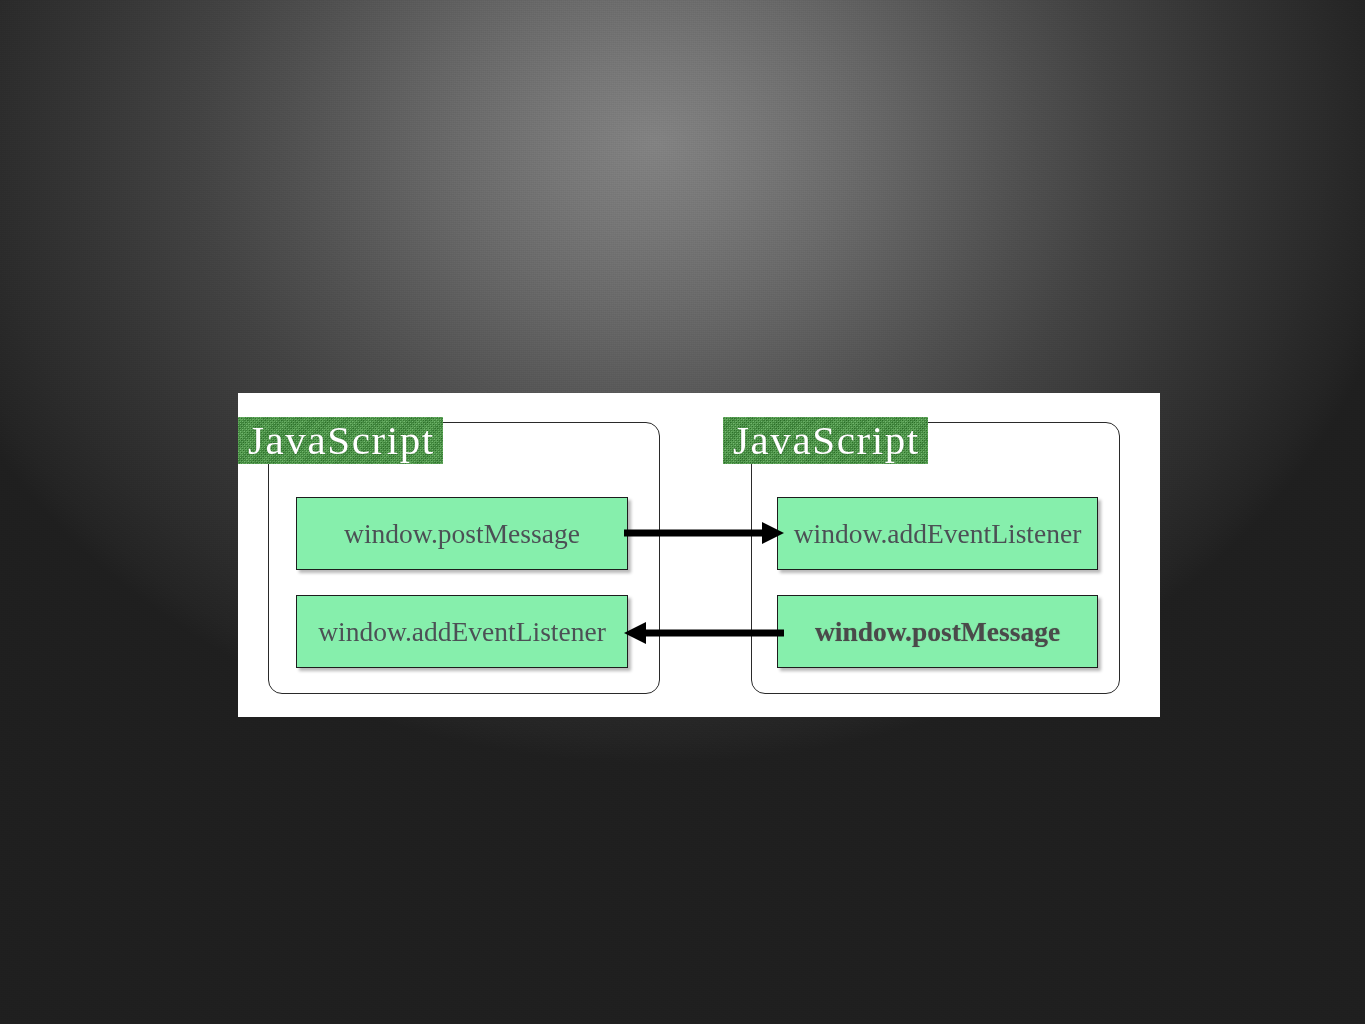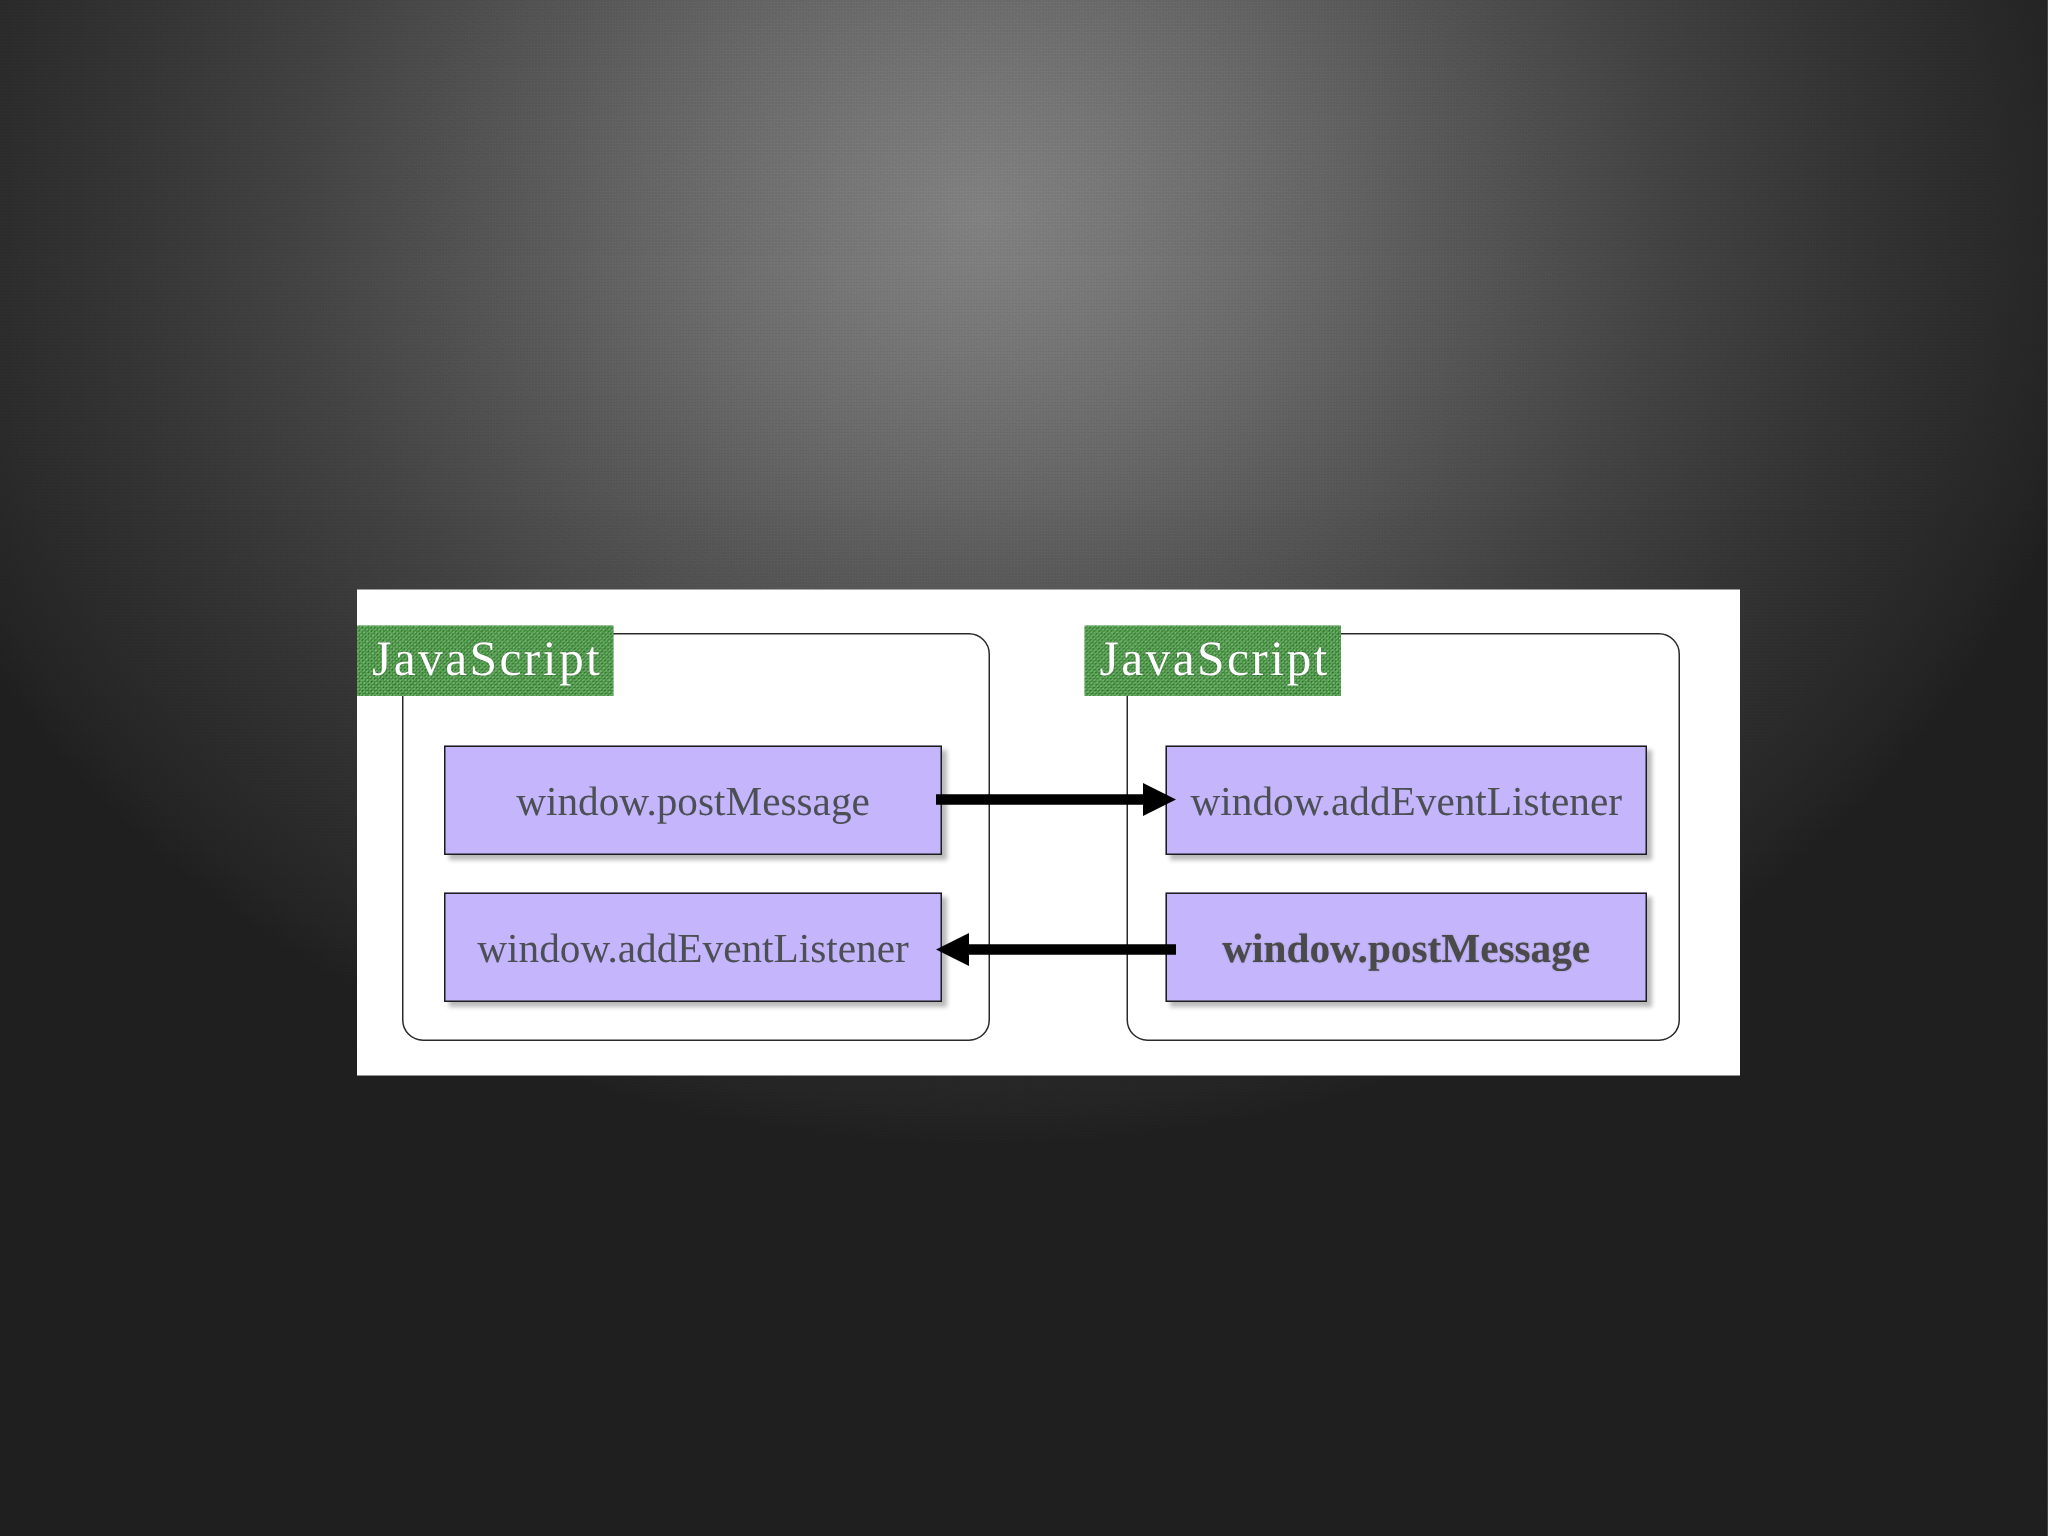--- a/index.html
+++ b/index.html
@@ -73,7 +73,7 @@
     padding: 0 8px 0 10px;
     color: #ffffff;
     font-family: "Liberation Serif", "DejaVu Serif", serif;
-    font-size: 33px;
+    font-size: 41px;
     letter-spacing: 1.6px;
     white-space: nowrap;
     text-shadow: 0 0 1px rgba(0,0,0,.35);

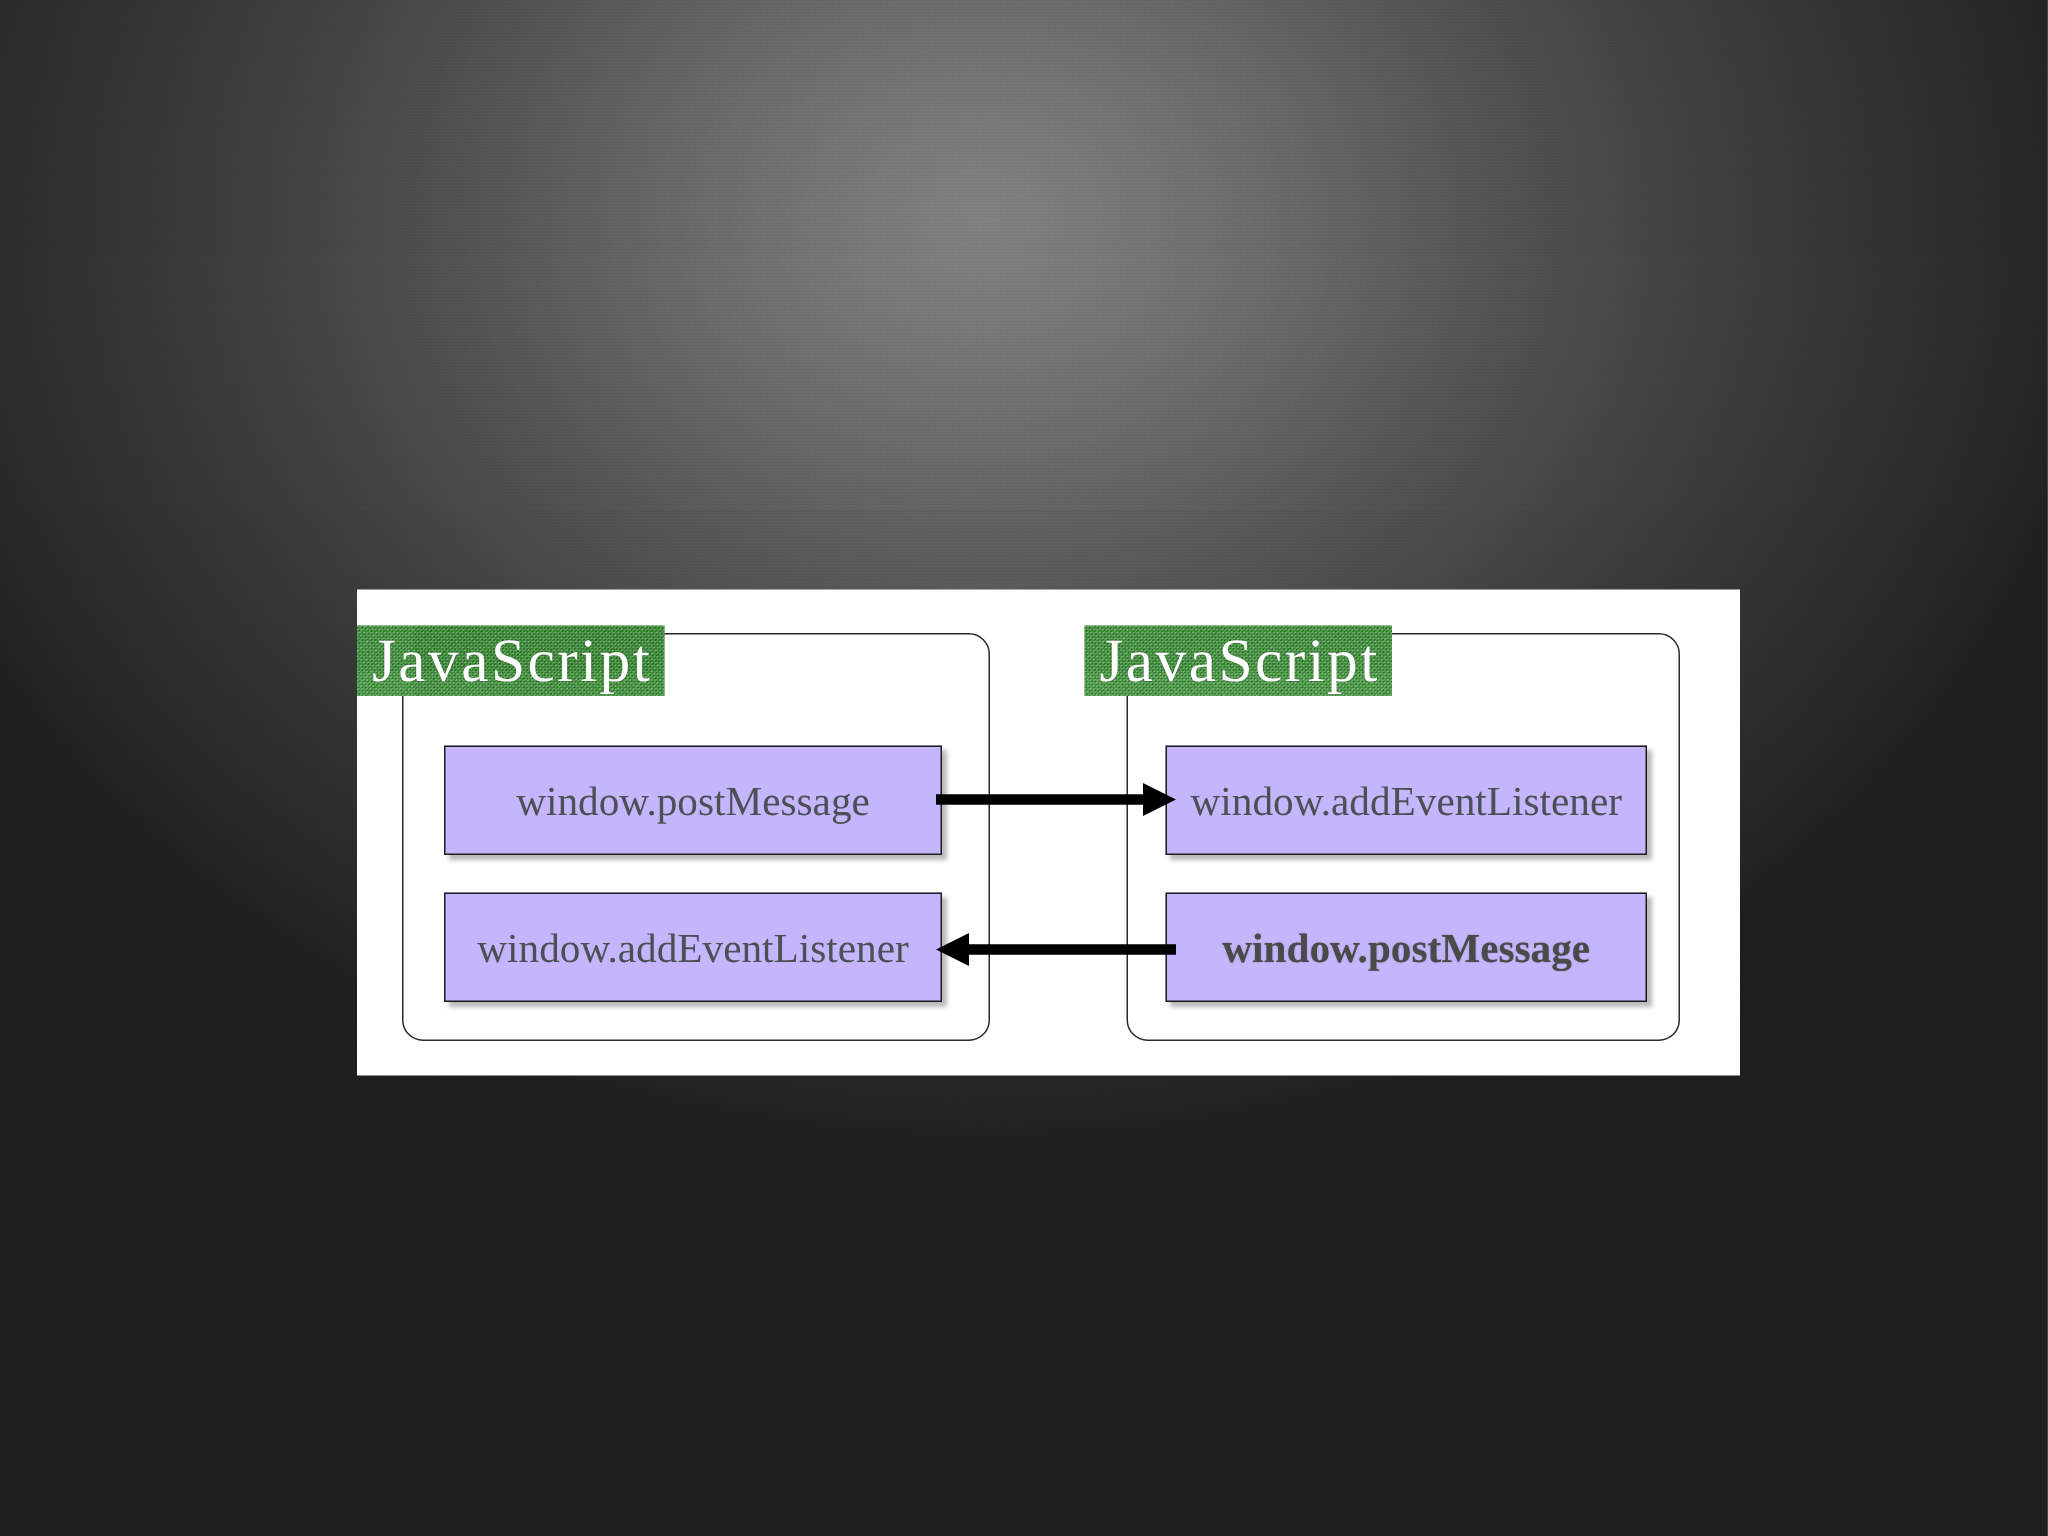--- a/index.html
+++ b/index.html
@@ -92,7 +92,7 @@
   .api-box {
     position: absolute;
     box-sizing: border-box;
-    background: #c4b5fd;
+    background: #86efac;
     border: 1.4px solid #1d1d1d;
     box-shadow: 3px 3px 3px rgba(0,0,0,.28);
     color: #4c5055;

